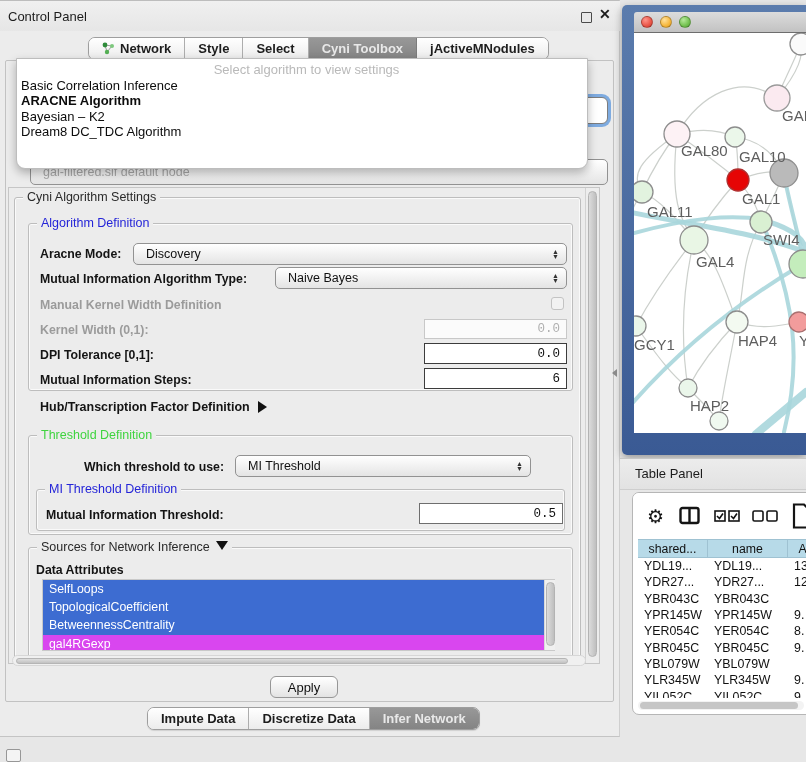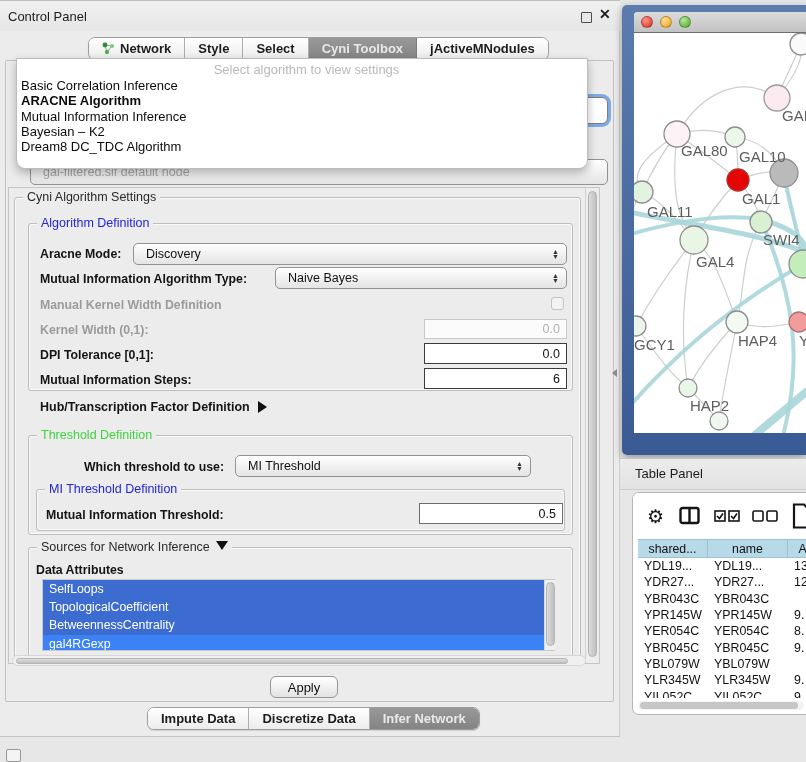--- a/index.html
+++ b/index.html
@@ -153,7 +153,6 @@
       <div id="algo-items">
           <div class="algo-item">Basic Correlation Inference</div>
           <div class="algo-item bold">ARACNE Algorithm</div>
-          <div class="algo-item">Mutual Information Inference</div>
           <div class="algo-item">Bayesian – K2</div>
           <div class="algo-item">Dream8 DC_TDC Algorithm</div>
         </div>

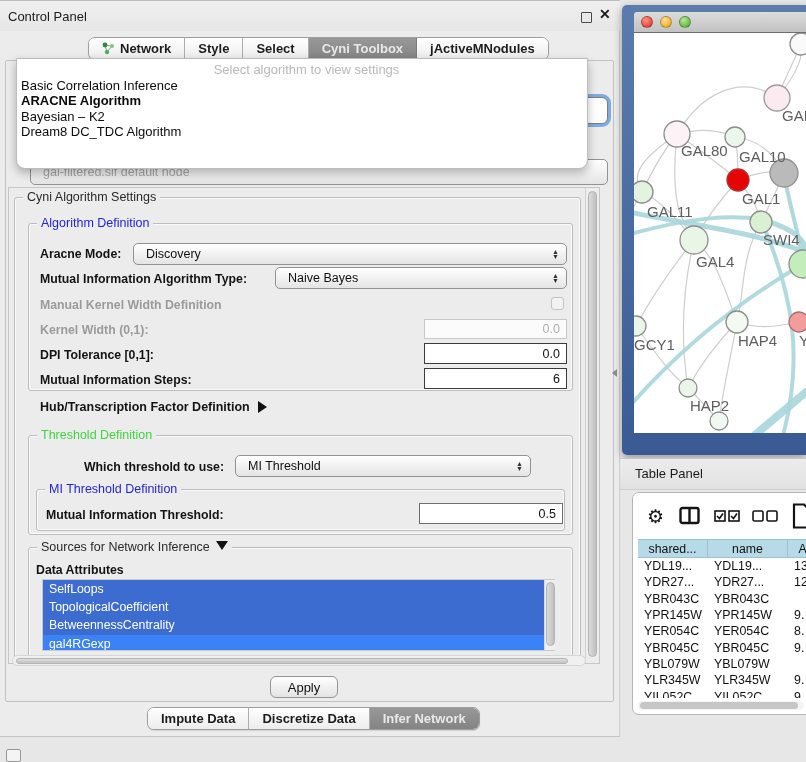--- a/index.html
+++ b/index.html
@@ -54,7 +54,7 @@
 
   .lbl { font-size:12.3px; font-weight:bold; color:#141414; white-space:nowrap; }
   .lbl-gray { color:#9b9b9b; }
-  .field { border:1px solid #9a9a9a; background:#fff; font-size:12.5px; color:#111; text-align:right; padding-right:6px; display:flex; align-items:center; justify-content:flex-end; }
+  .field { border:1px solid #9a9a9a; background:#fff; font-size:12.5px; color:#111; text-align:right; padding-right:6px; display:flex; align-items:center; justify-content:flex-end;font-family:Liberation Mono, monospace; }
   .field.dark { border:1.5px solid #3c3c3c; }
   .field.disabled { border:1px solid #c8c8c8; background:#fbfbfb; color:#b0b0b0; }
   #kernel-checkbox { left:551px; top:296px; width:13px; height:13px; border:1px solid #c3c3c3; border-radius:3px; background:#f2f2f2; }

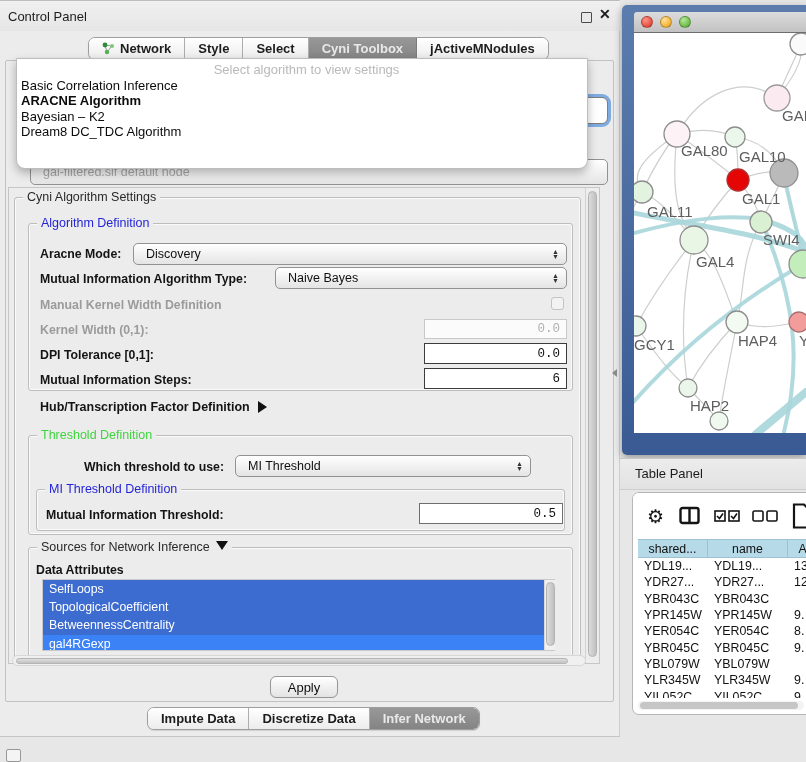--- a/index.html
+++ b/index.html
@@ -230,7 +230,7 @@
         <div class="attr-item" style="background: rgb(61, 108, 209);">SelfLoops</div>
         <div class="attr-item" style="background: rgb(61, 108, 209);">TopologicalCoefficient</div>
         <div class="attr-item" style="background: rgb(61, 108, 209);">BetweennessCentrality</div>
-        <div class="attr-item" style="background: #3b82f6;">gal4RGexp</div>
+        <div class="attr-item" style="background: #d946ef;">gal4RGexp</div>
       </div>
     <div id="attr-vscroll" class="abs">
       <div id="attr-vthumb" class="vthumb"></div>

